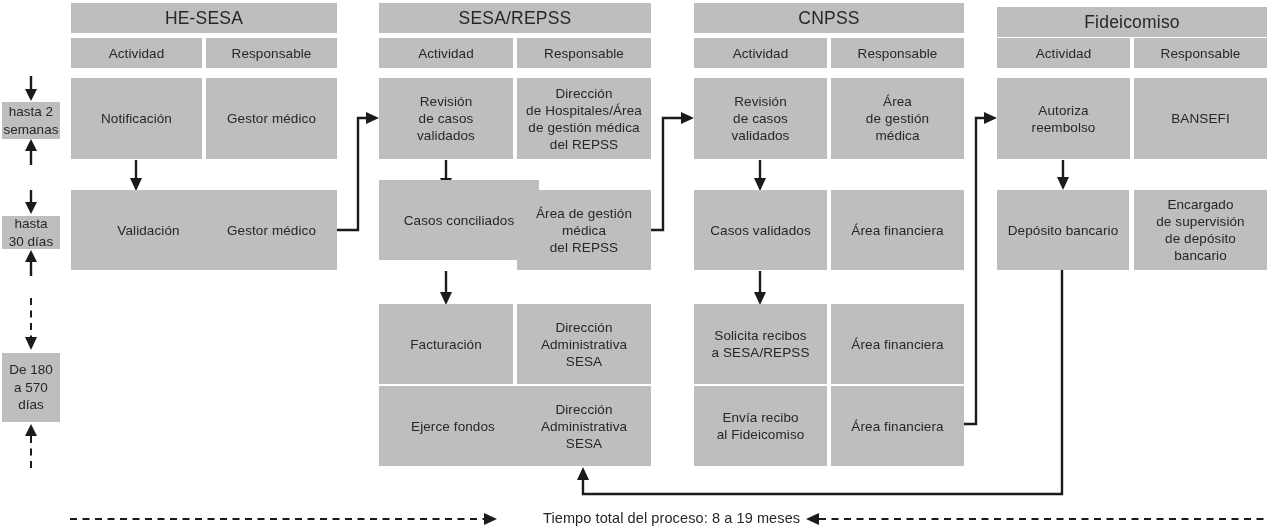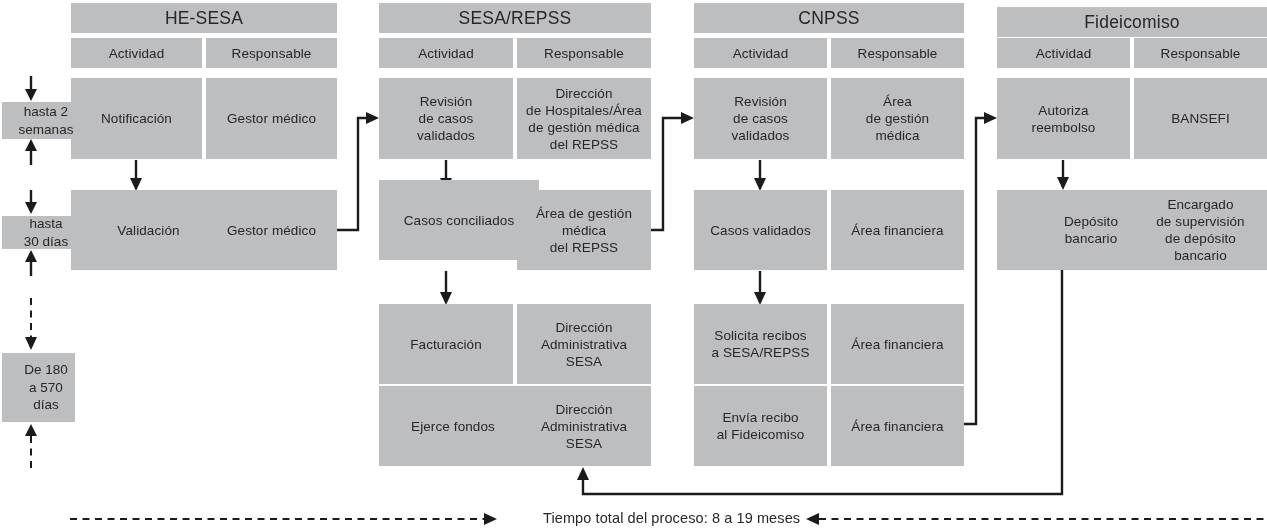--- a/index.html
+++ b/index.html
@@ -18,7 +18,7 @@
   .tl-label{
     position:absolute;background:#bcbec0;left:2px;width:58px;
     display:flex;align-items:center;justify-content:center;
-    text-align:center;white-space:pre-line;font-size:13.5px;line-height:1.3;padding-left:15px;
+    text-align:center;white-space:pre-line;font-size:13.5px;line-height:1.3;
   }
   .footer-text{
     position:absolute;left:543px;top:510px;font-size:14.5px;letter-spacing:.1px;

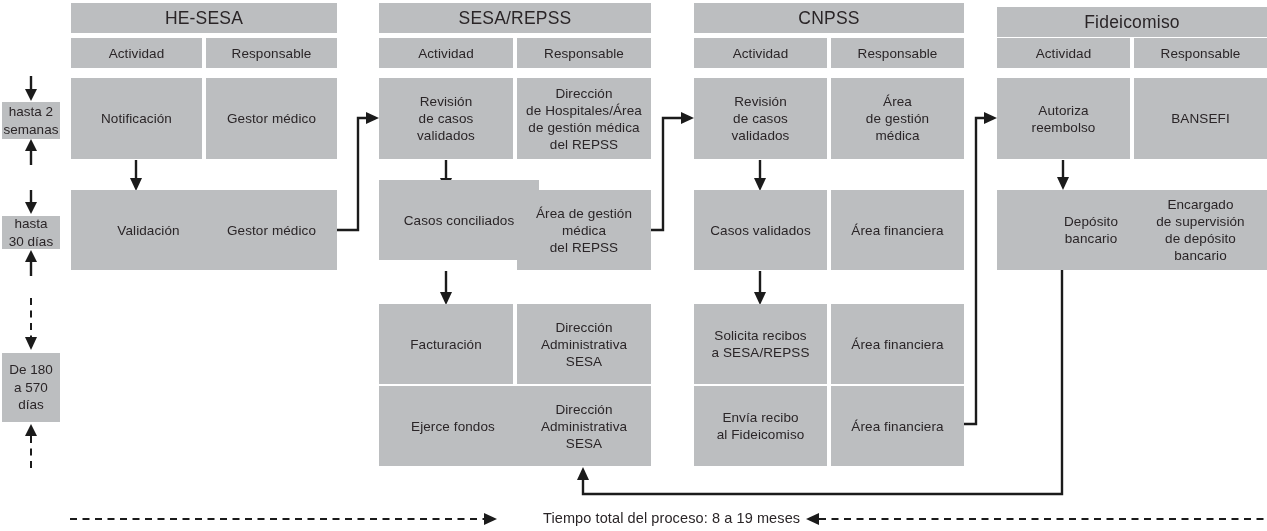--- a/index.html
+++ b/index.html
@@ -142,7 +142,7 @@
   <div class="box" style="left:997px;top:78px;width:133px;height:81px;">Autoriza
 reembolso</div>
   <div class="box" style="left:1134px;top:78px;width:133px;height:81px;">BANSEFI</div>
-  <div class="box" style="left:997px;top:190px;width:108px;height:80px;padding-left:40px;">Depósito bancario</div>
+  <div class="box" style="left:997px;top:190px;width:132px;height:80px;">Depósito bancario</div>
   <div class="box" style="left:1134px;top:190px;width:133px;height:80px;">Encargado
 de supervisión
 de depósito

